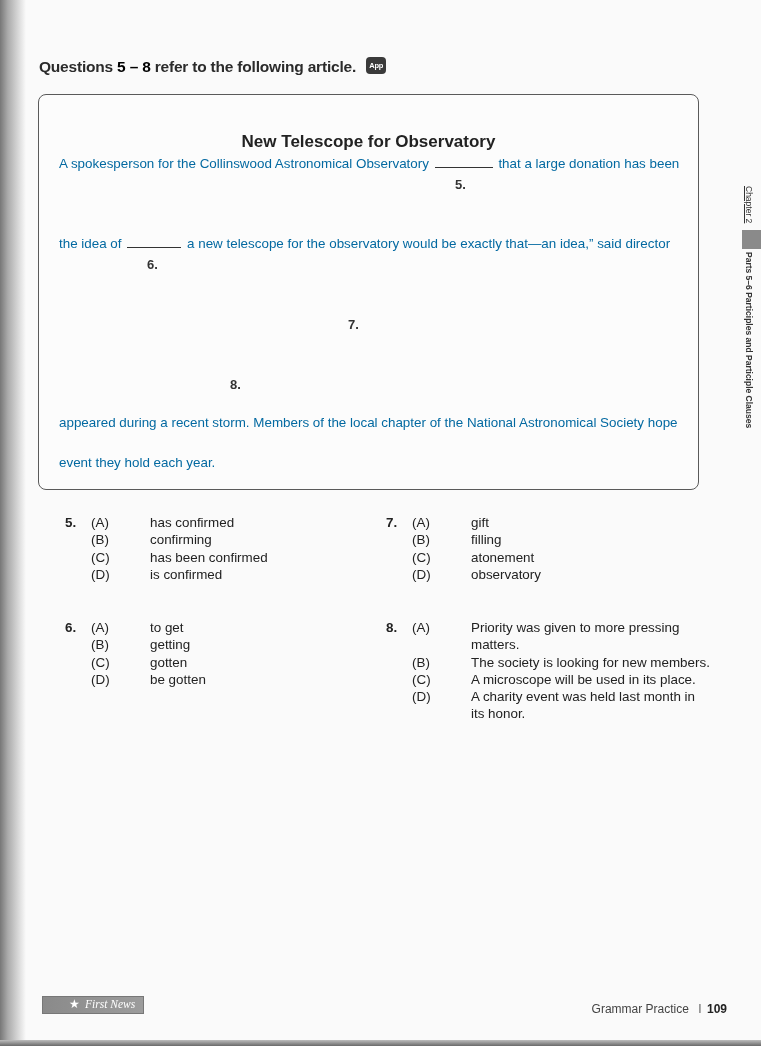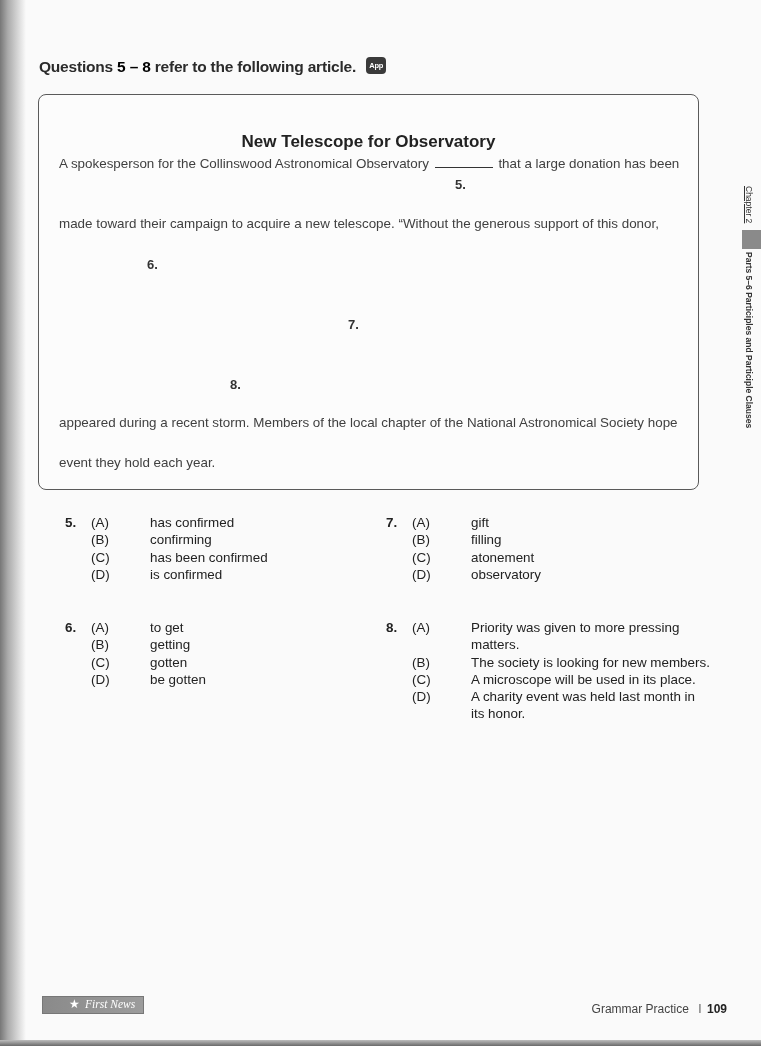--- a/index.html
+++ b/index.html
@@ -36,7 +36,7 @@
     font-size:17px; font-weight:bold; color:#222;margin-top:20px;
   }
   .line {
-    position:absolute; left:20px; font-size:13.4px; white-space:nowrap; color:#404040;
+    position:absolute; left:20px; font-size:13.4px; white-space:nowrap; color:#0369a1;
   }
   .blank { display:inline-block; border-bottom:1px solid #333; vertical-align:baseline; height:1px; margin:0 2px; }
   .qnum-label {

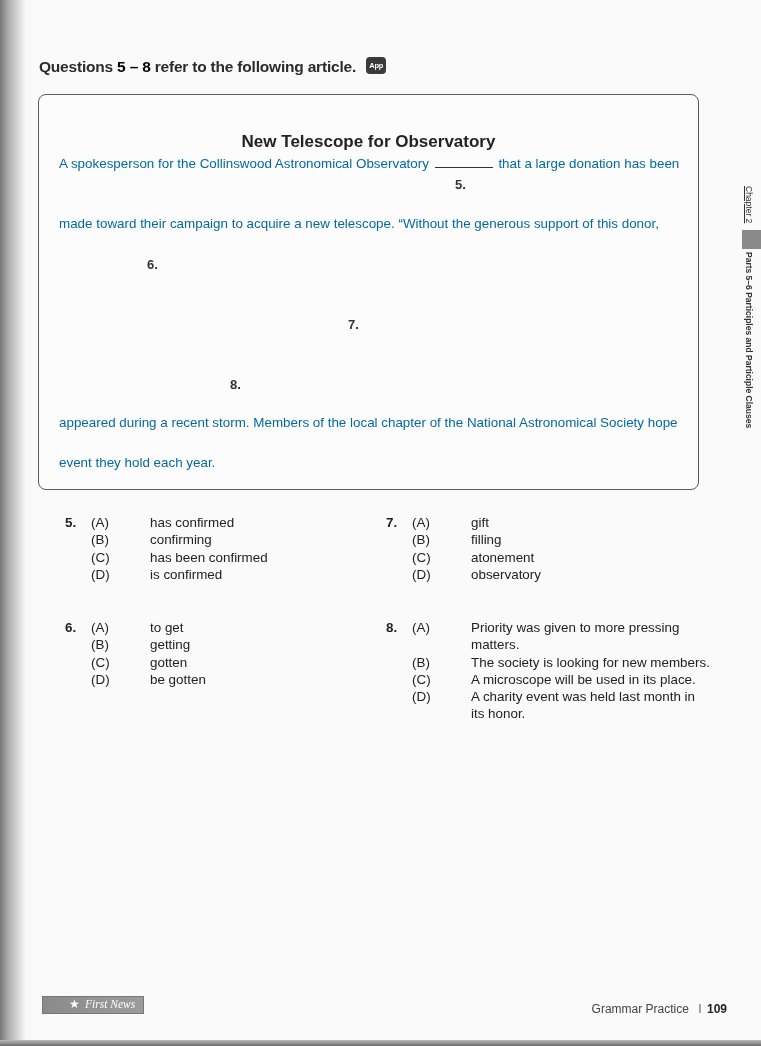--- a/index.html
+++ b/index.html
@@ -83,7 +83,6 @@
   </div>
   <div class="qnum-label" style="left:416px; top:82px">5.</div>
 
-  <div class="line" style="top:121px">made toward their campaign to acquire a new telescope. “Without the generous support of this donor,</div>
 
   <div class="qnum-label" style="left:108px; top:162px">6.</div>
 

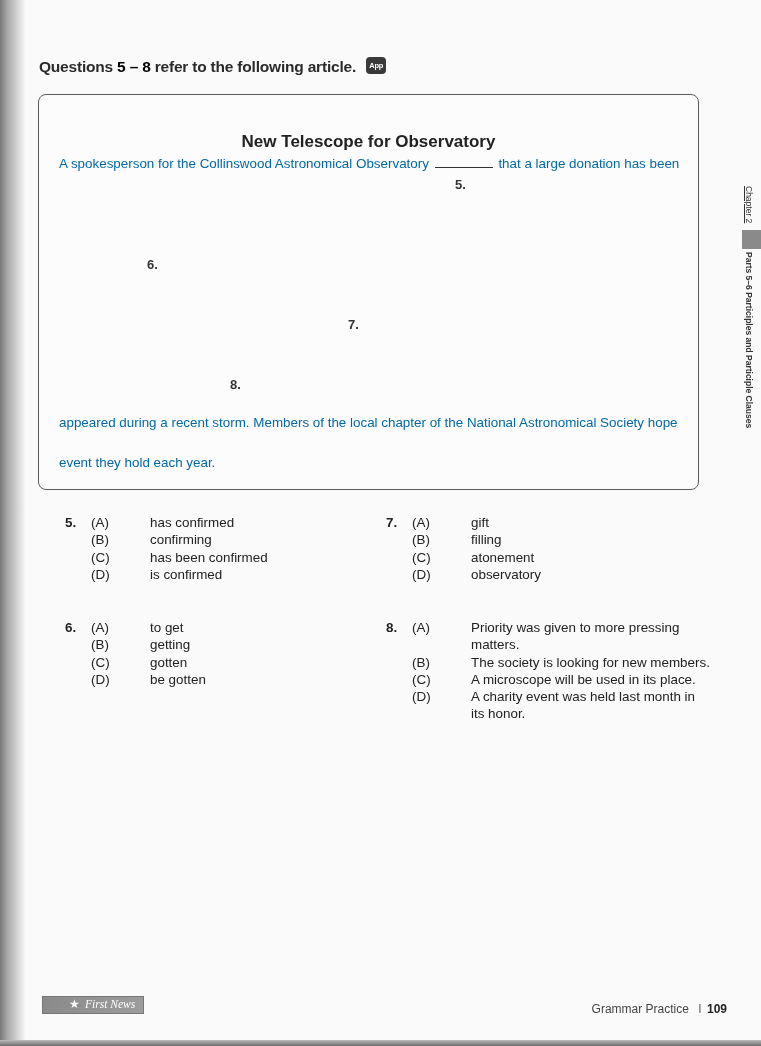--- a/index.html
+++ b/index.html
@@ -84,6 +84,11 @@
   <div class="qnum-label" style="left:416px; top:82px">5.</div>
 
 
+  <div class="line" style="top:141px">
+    <span>the idea of</span>
+    <span class="blank" style="width:54px"></span>
+    <span>a new telescope for the observatory would be exactly that—an idea,” said director</span>
+  </div>
   <div class="qnum-label" style="left:108px; top:162px">6.</div>
 
   <div class="qnum-label" style="left:309px; top:222px">7.</div>

